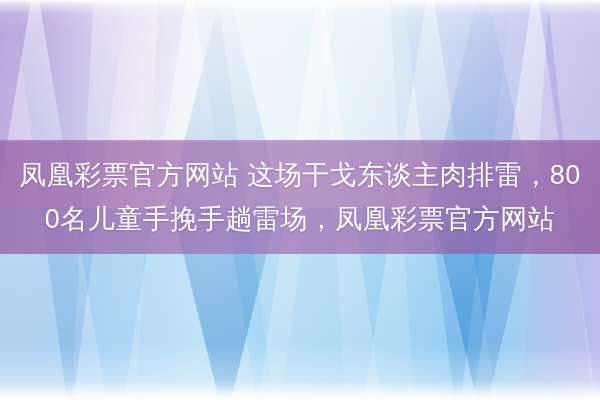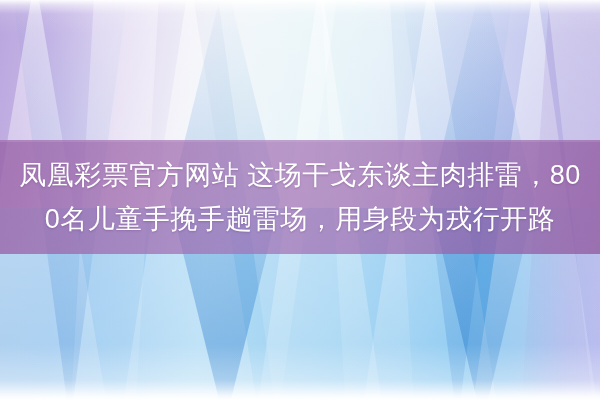--- a/index.html
+++ b/index.html
@@ -179,7 +179,7 @@
   <div id="caption-band">
     <div class="band-edge-top"></div>
     <div class="caption-line">凤凰彩票官方网站 这场干戈东谈主肉排雷，80</div>
-    <div class="caption-line">0名儿童手挽手趟雷场，用身段为戎行开路</div>
+    <div class="caption-line">0名儿童手挽手趟雷场，凤凰彩票官方网站</div>
   </div>
 
 </div>

